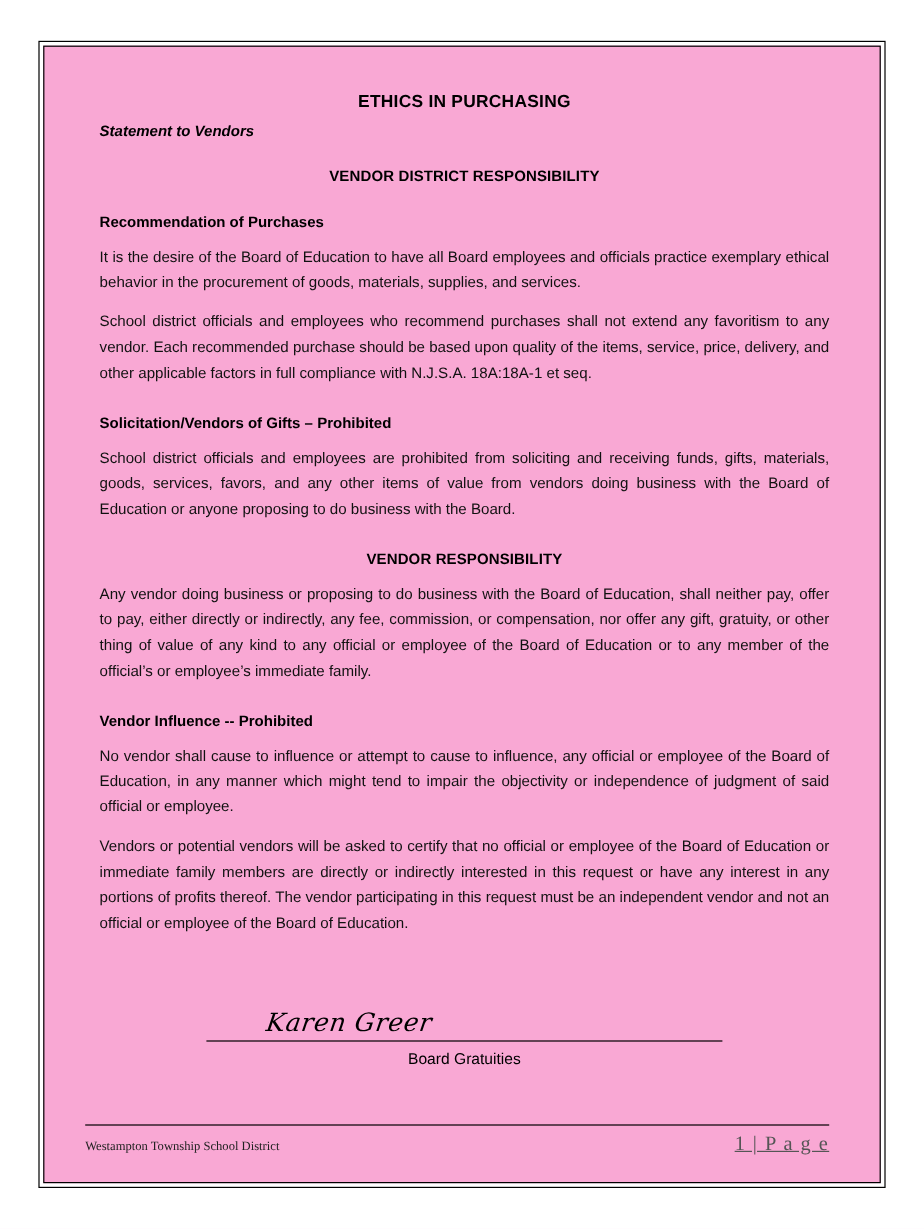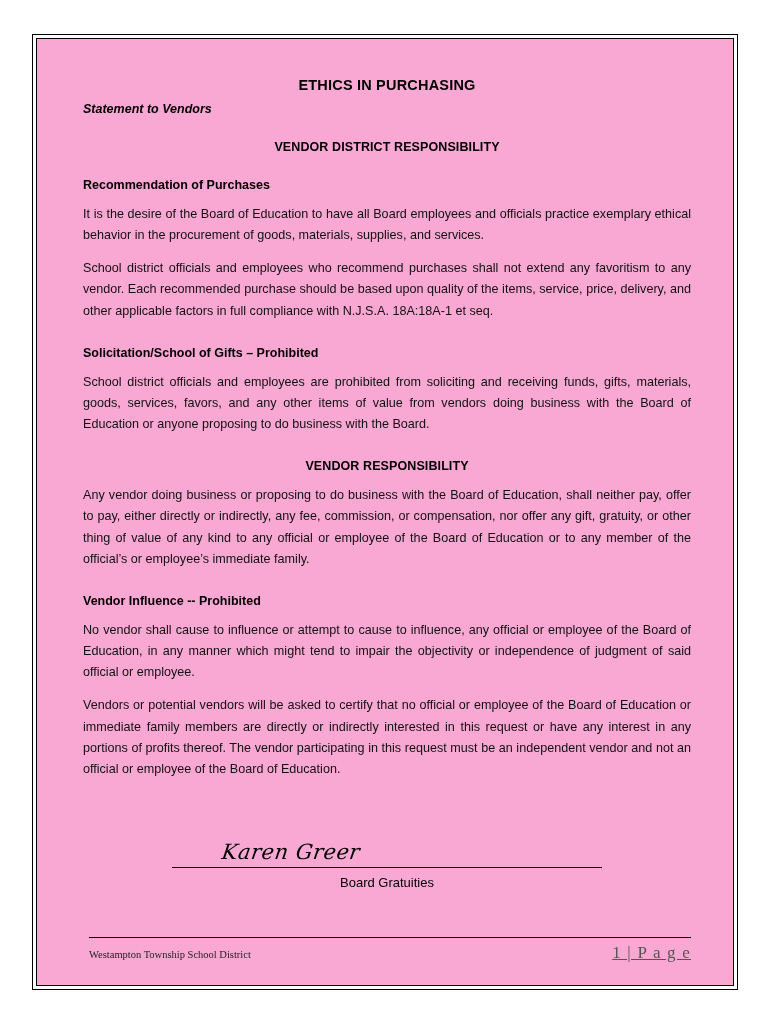--- a/index.html
+++ b/index.html
@@ -152,7 +152,7 @@
       <p class="body-text">It is the desire of the Board of Education to have all Board employees and officials practice exemplary ethical behavior in the procurement of goods, materials, supplies, and services.</p>
       <p class="body-text">School district officials and employees who recommend purchases shall not extend any favoritism to any vendor.  Each recommended purchase should be based upon quality of the items, service, price, delivery, and other applicable factors in full compliance with N.J.S.A. 18A:18A-1 et seq.</p>
 
-      <div class="sub-head">Solicitation/School of Gifts – Prohibited</div>
+      <div class="sub-head">Solicitation/Vendors of Gifts – Prohibited</div>
       <p class="body-text">School district officials and employees are prohibited from soliciting and receiving funds, gifts, materials, goods, services, favors, and any other items of value from vendors doing business with the Board of Education or anyone proposing to do business with the Board.</p>
 
       <div class="section-head">VENDOR RESPONSIBILITY</div>

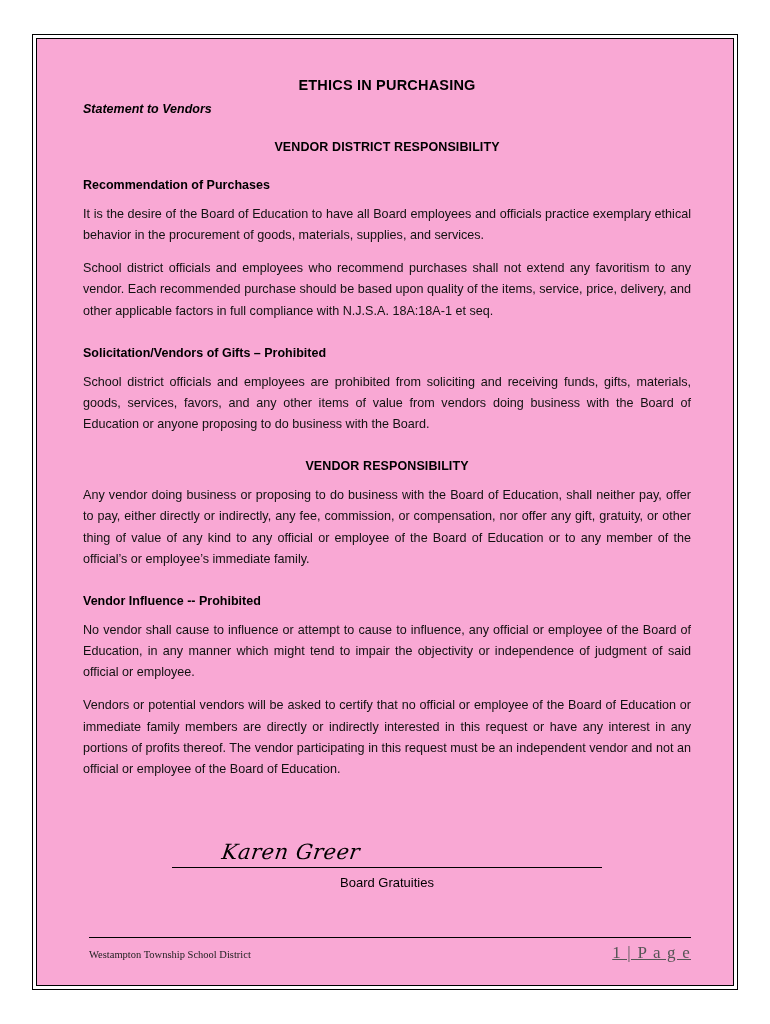--- a/index.html
+++ b/index.html
@@ -109,7 +109,7 @@
   }
   .footer {
     position: absolute;
-    left: 52px;
+    left: 34px;
     right: 42px;
     bottom: 22px;
   }

